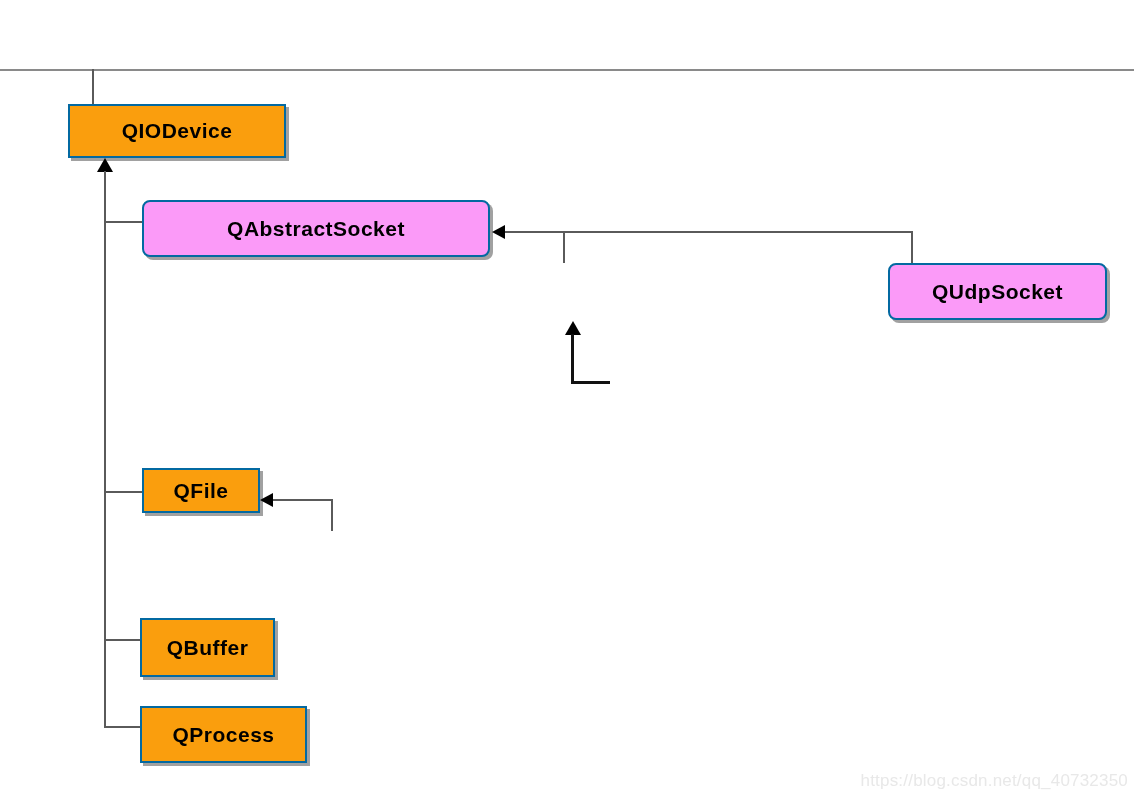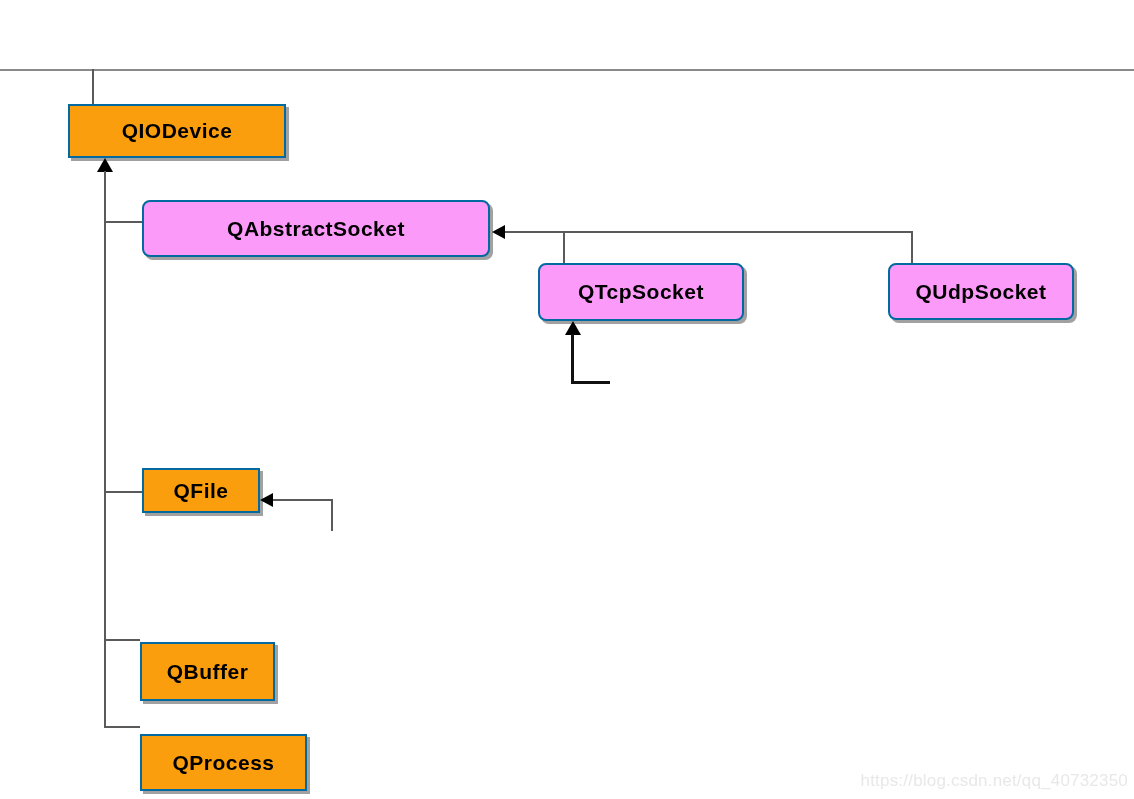--- a/index.html
+++ b/index.html
@@ -80,9 +80,6 @@
   <div class="vline gray" style="left:563px;top:231px;width:2px;height:32px;"></div>
   <div class="vline gray" style="left:911px;top:231px;width:2px;height:32px;"></div>
 
-  <div class="node violet" style="left:538px;top:263px;width:206px;height:58px;">
-    <span>QTcpSocket</span>
-  </div>
   <div class="node violet" style="left:888px;top:263px;width:186px;height:57px;">
     <span>QUdpSocket</span>
   </div>

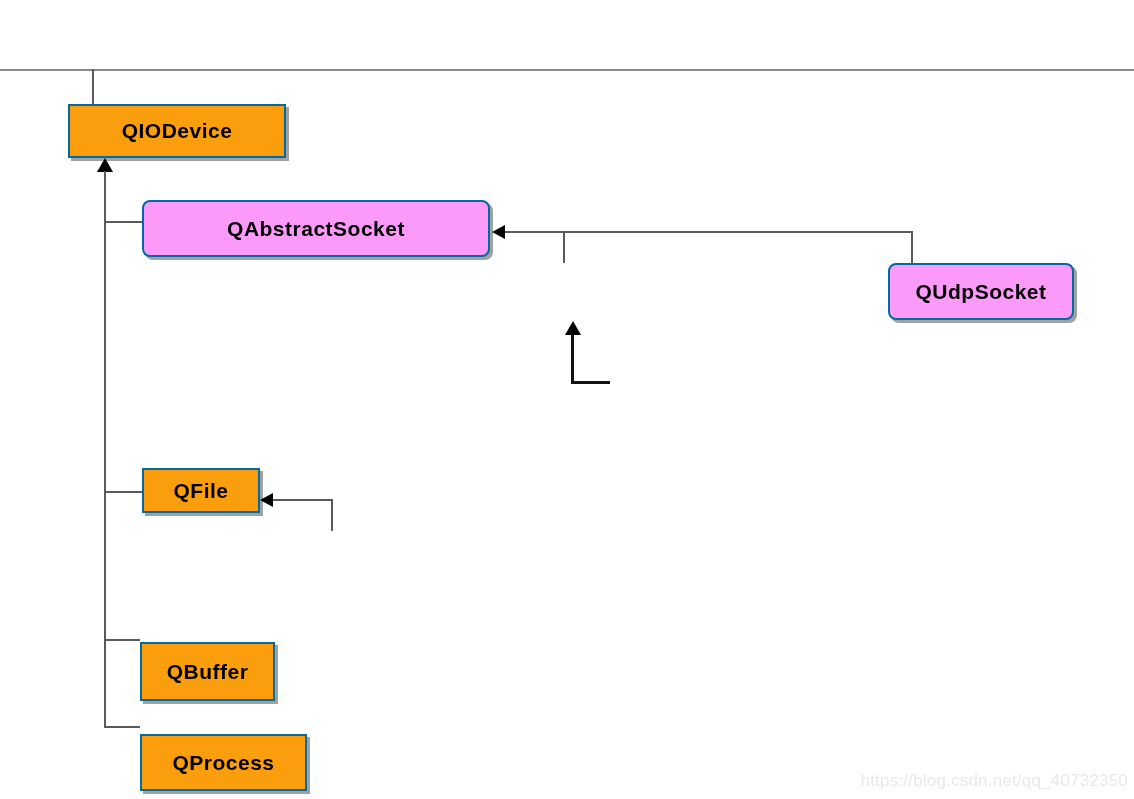--- a/index.html
+++ b/index.html
@@ -80,7 +80,7 @@
   <div class="vline gray" style="left:563px;top:231px;width:2px;height:32px;"></div>
   <div class="vline gray" style="left:911px;top:231px;width:2px;height:32px;"></div>
 
-  <div class="node violet" style="left:888px;top:263px;width:186px;height:57px;">
+  <div class="node violet" style="left:888px;top:263px;width:219px;height:57px;">
     <span>QUdpSocket</span>
   </div>
 

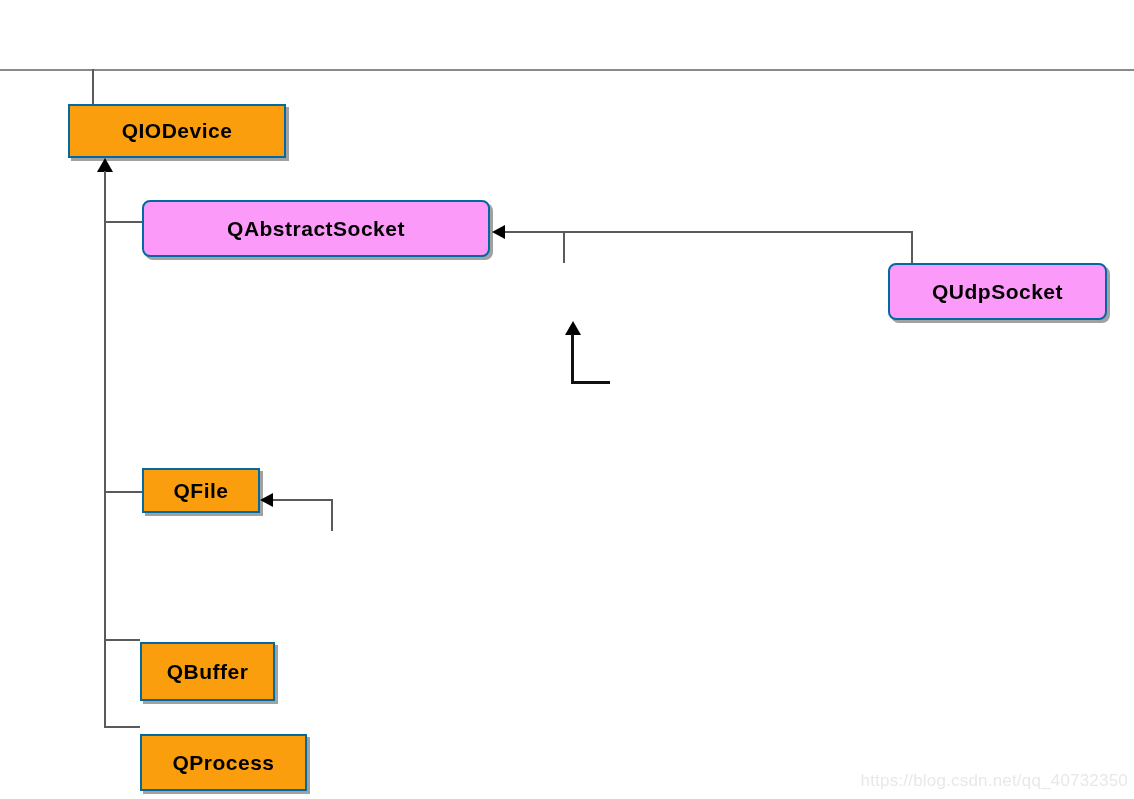--- a/index.html
+++ b/index.html
@@ -98,7 +98,7 @@
   <div class="vline gray" style="left:331px;top:499px;width:2px;height:32px;"></div>
 
   <div class="hline gray" style="left:105px;top:639px;width:35px;height:2px;"></div>
-  <div class="node orange" style="left:140px;top:618px;width:135px;height:59px;margin-top:24px;">
+  <div class="node orange" style="left:140px;top:618px;width:135px;height:59px;">
     <span>QBuffer</span>
   </div>
 

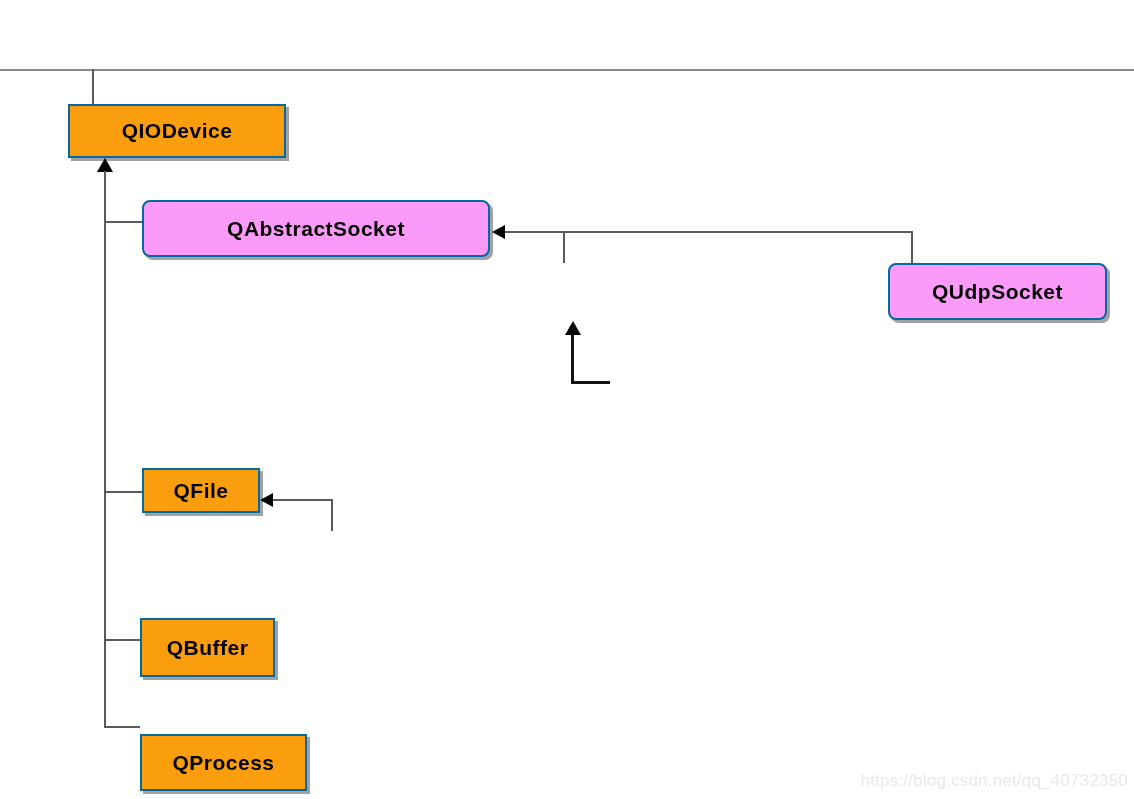--- a/index.html
+++ b/index.html
@@ -103,7 +103,7 @@
   </div>
 
   <div class="hline gray" style="left:105px;top:726px;width:35px;height:2px;"></div>
-  <div class="node orange" style="left:140px;top:706px;width:167px;height:57px;margin-top:28px;">
+  <div class="node orange" style="left:140px;top:706px;width:167px;height:57px;">
     <span>QProcess</span>
   </div>
 

